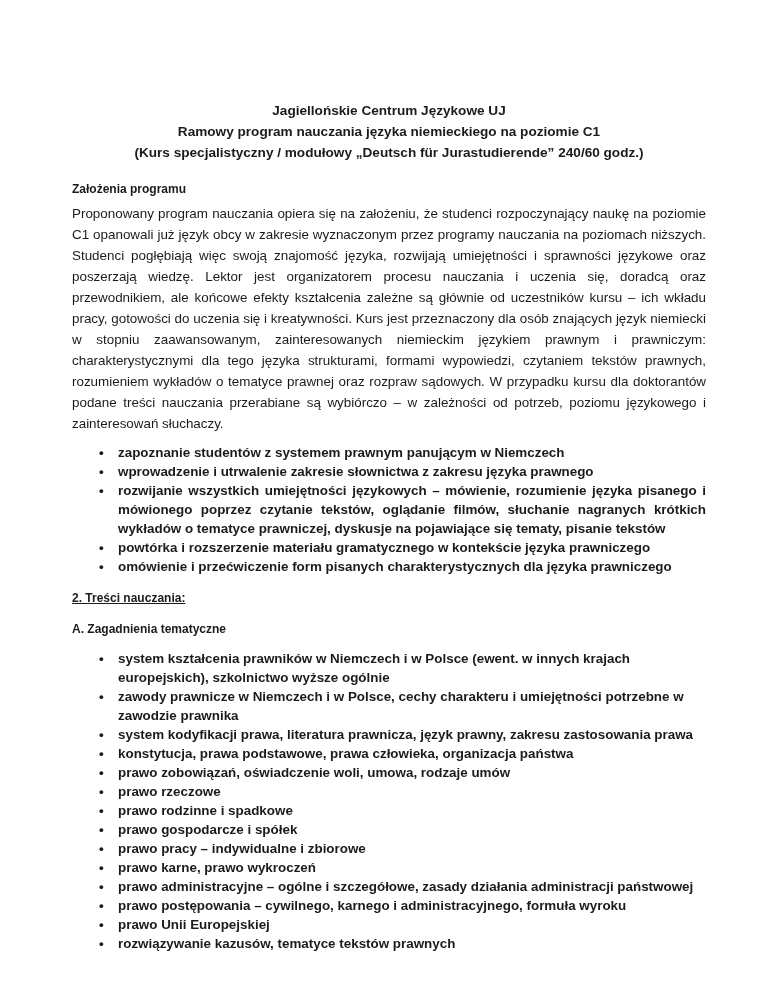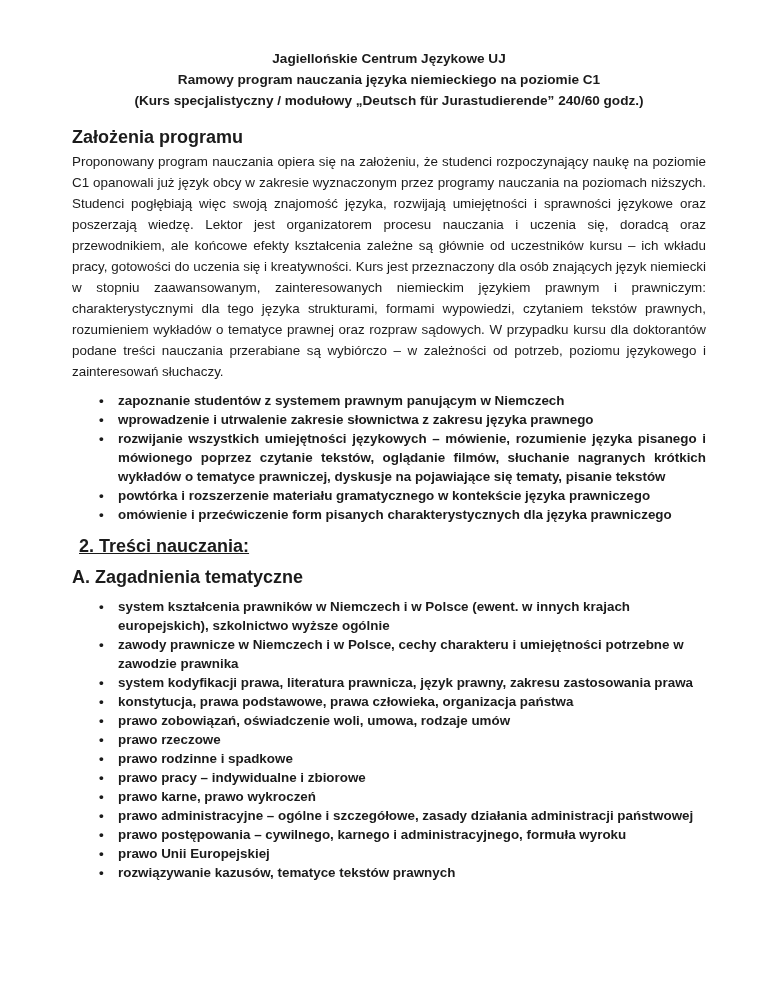--- a/index.html
+++ b/index.html
@@ -19,7 +19,7 @@
     box-sizing: border-box;
     width: 768px;
     height: 888px;
-    padding: 48px 62px 0 72px;
+    padding: 100px 62px 0 72px;
     background: #ffffff;
   }
   .doc-header {

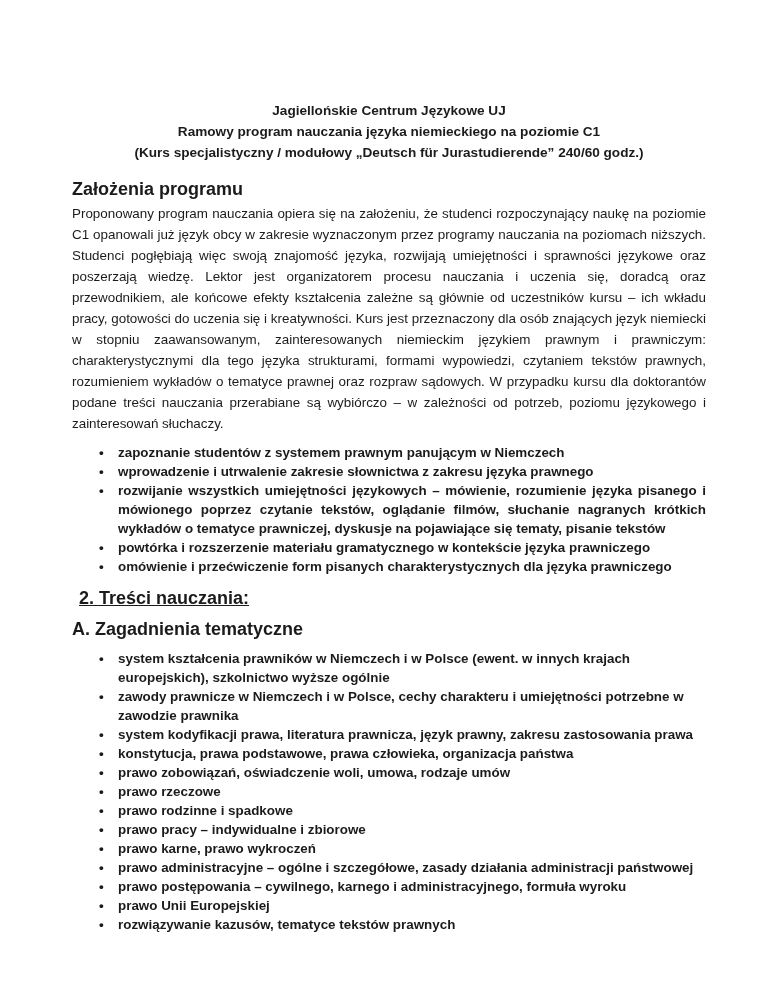--- a/index.html
+++ b/index.html
@@ -31,7 +31,7 @@
   }
   .doc-header .hline { white-space: nowrap; }
   h2, h3 {
-    font-size: 18px;
+    font-size: 12px;
     line-height: 21px;
     font-weight: bold;
     margin: 0;

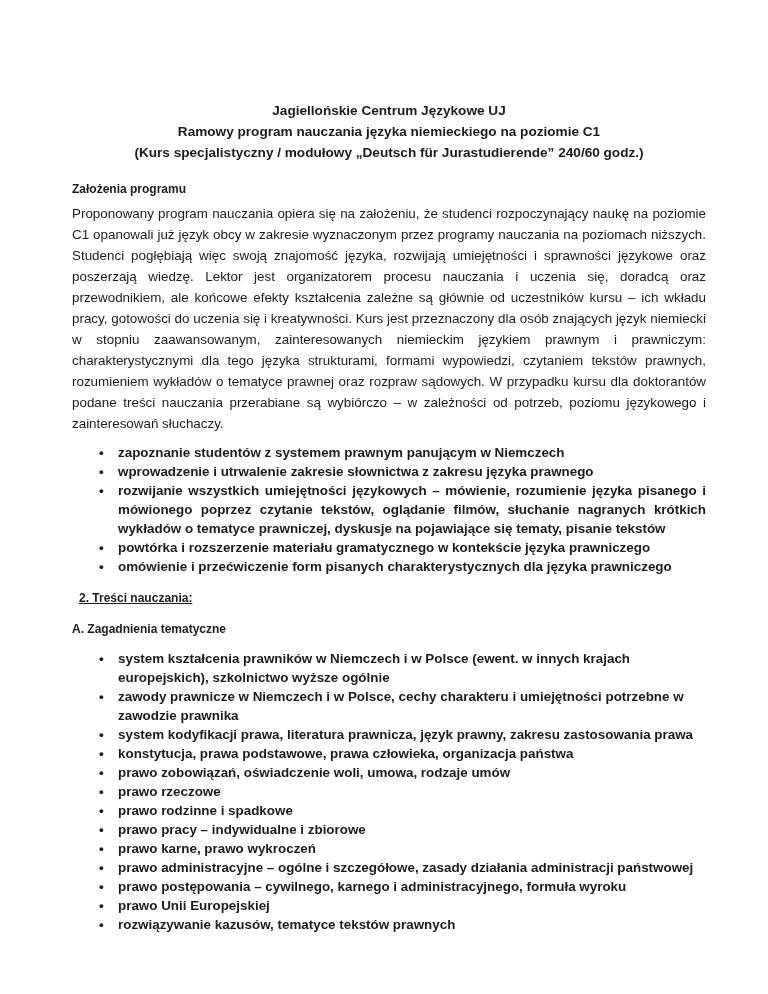--- a/index.html
+++ b/index.html
@@ -38,7 +38,7 @@
   }
   .h-assumptions { margin: 0 0 3px 0; }
   .h-goals      { margin: 17px 0 0 0; text-decoration: underline; }
-  .h-contents   { margin: 12px 0 0 7px; text-decoration: underline; }
+  .h-contents   { margin: 12px 0 0 0; text-decoration: underline; }
   .h-topics     { margin: 10px 0 0 0; }
   p.body-par {
     font-size: 13.4px;

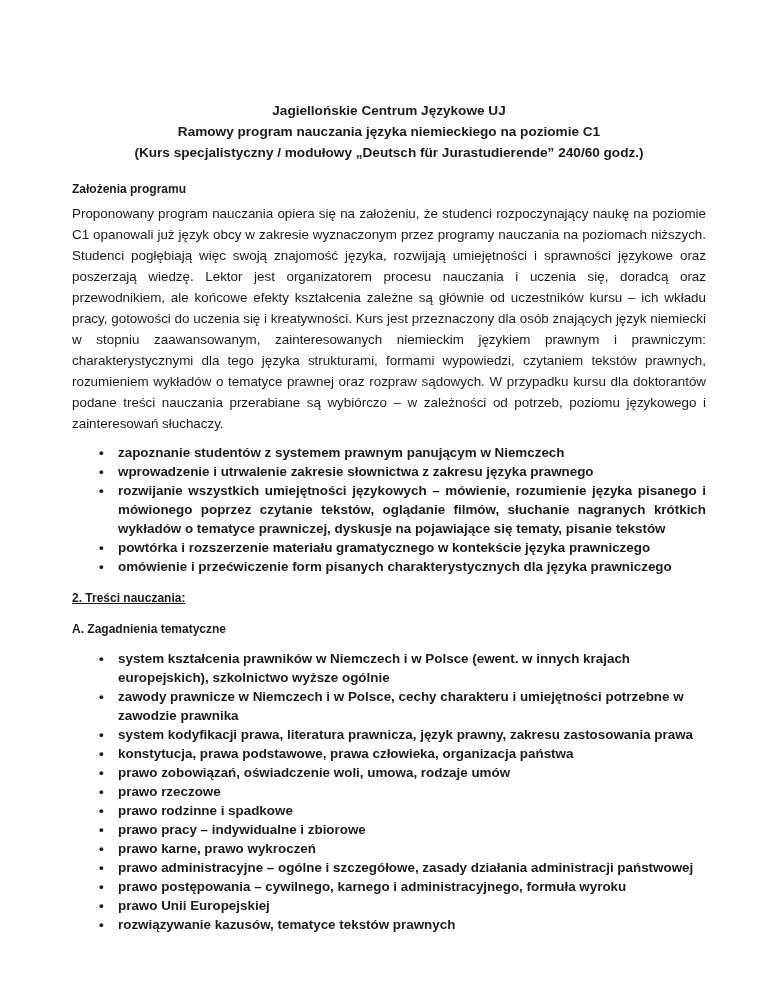--- a/index.html
+++ b/index.html
@@ -108,6 +108,7 @@
     <li>prawo zobowiązań, oświadczenie woli, umowa, rodzaje umów</li>
     <li>prawo rzeczowe</li>
     <li>prawo rodzinne i spadkowe</li>
+    <li>prawo gospodarcze i spółek</li>
     <li>prawo pracy – indywidualne i zbiorowe</li>
     <li>prawo karne, prawo wykroczeń</li>
     <li>prawo administracyjne – ogólne i szczegółowe, zasady działania administracji państwowej</li>

